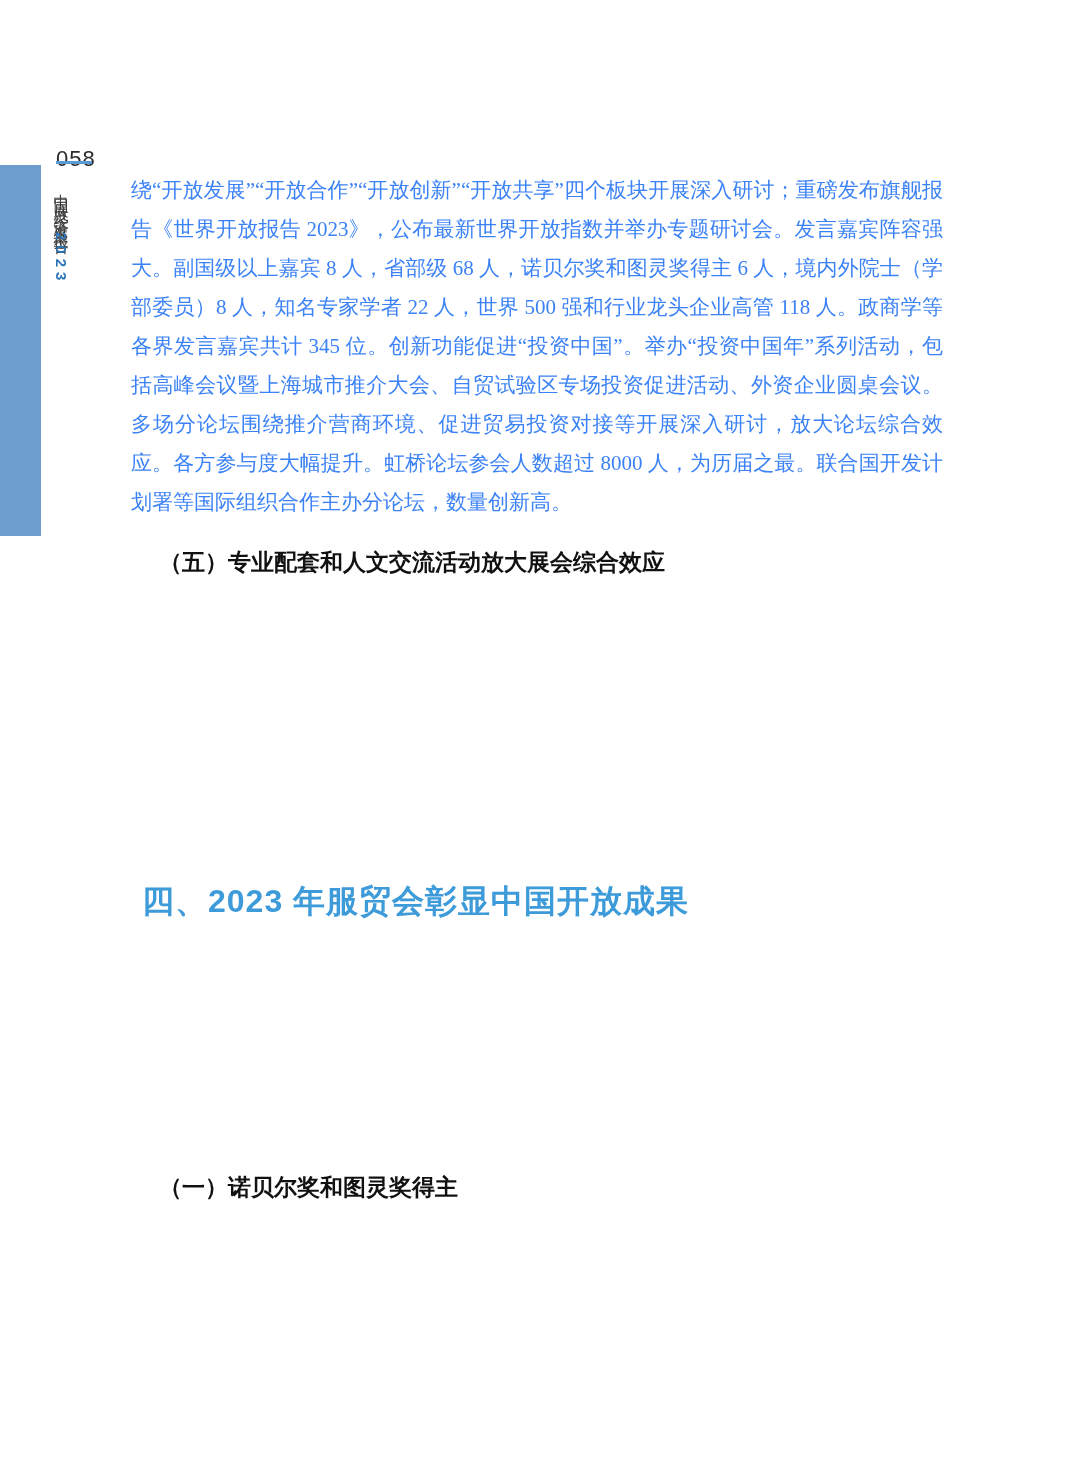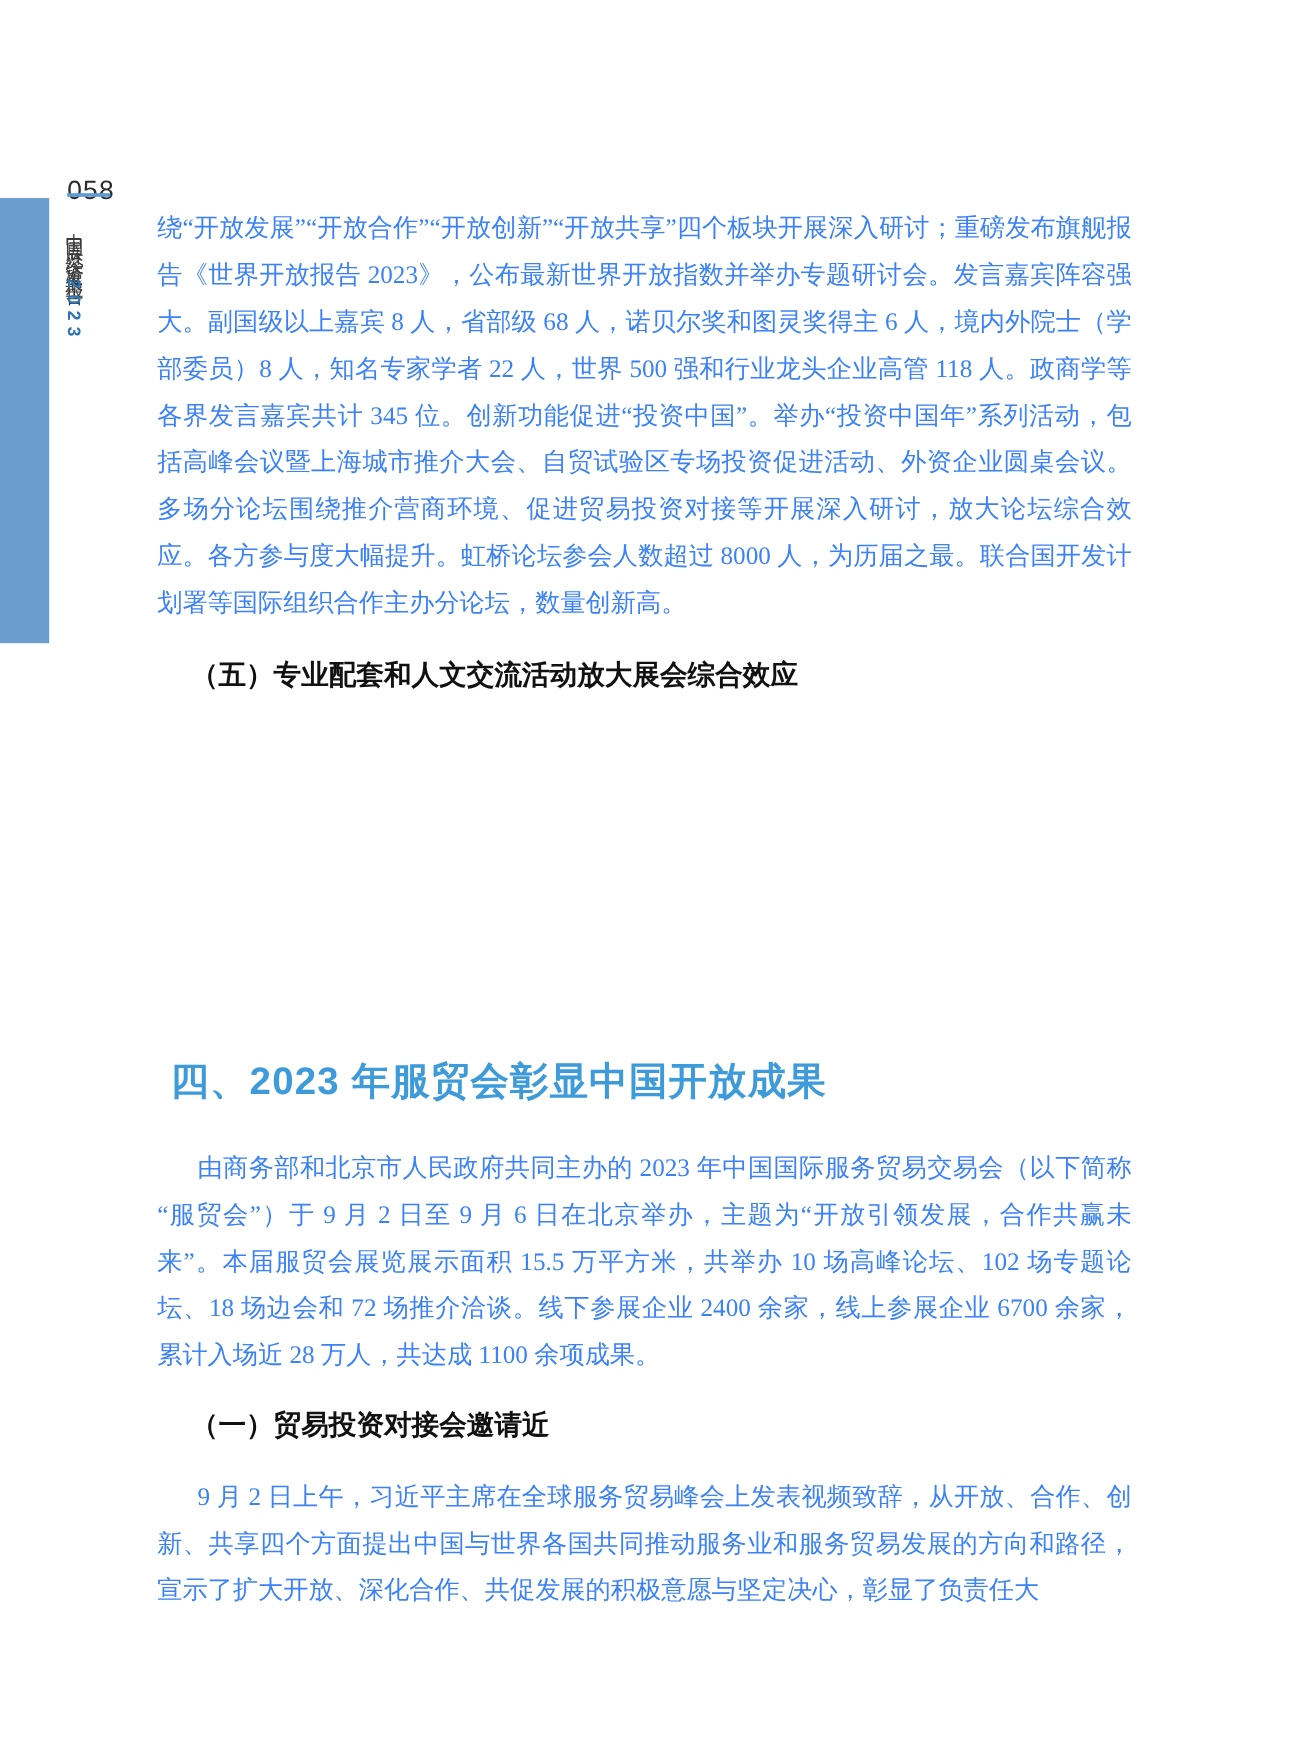--- a/index.html
+++ b/index.html
@@ -112,7 +112,6 @@
 
     <h2 class="section-heading" style="top:883px">四、2023 年服贸会彰显中国开放成果</h2>
 
-    <p class="body-para indent" style="top:954px">由商务部和北京市人民政府共同主办的 2023 年中国国际服务贸易交易会（以下简称“服贸会”）于 9 月 2 日至 9 月 6 日在北京举办，主题为“开放引领发展，合作共赢未来”。本届服贸会展览展示面积 15.5 万平方米，共举办 10 场高峰论坛、102 场专题论坛、18 场边会和 72 场推介洽谈。线下参展企业 2400 余家，线上参展企业 6700 余家，累计入场近 28 万人，共达成 1100 余项成果。</p>
 
     <h3 class="sub-heading" style="top:1174px">（一）贸易投资对接会邀请近</h3>
 

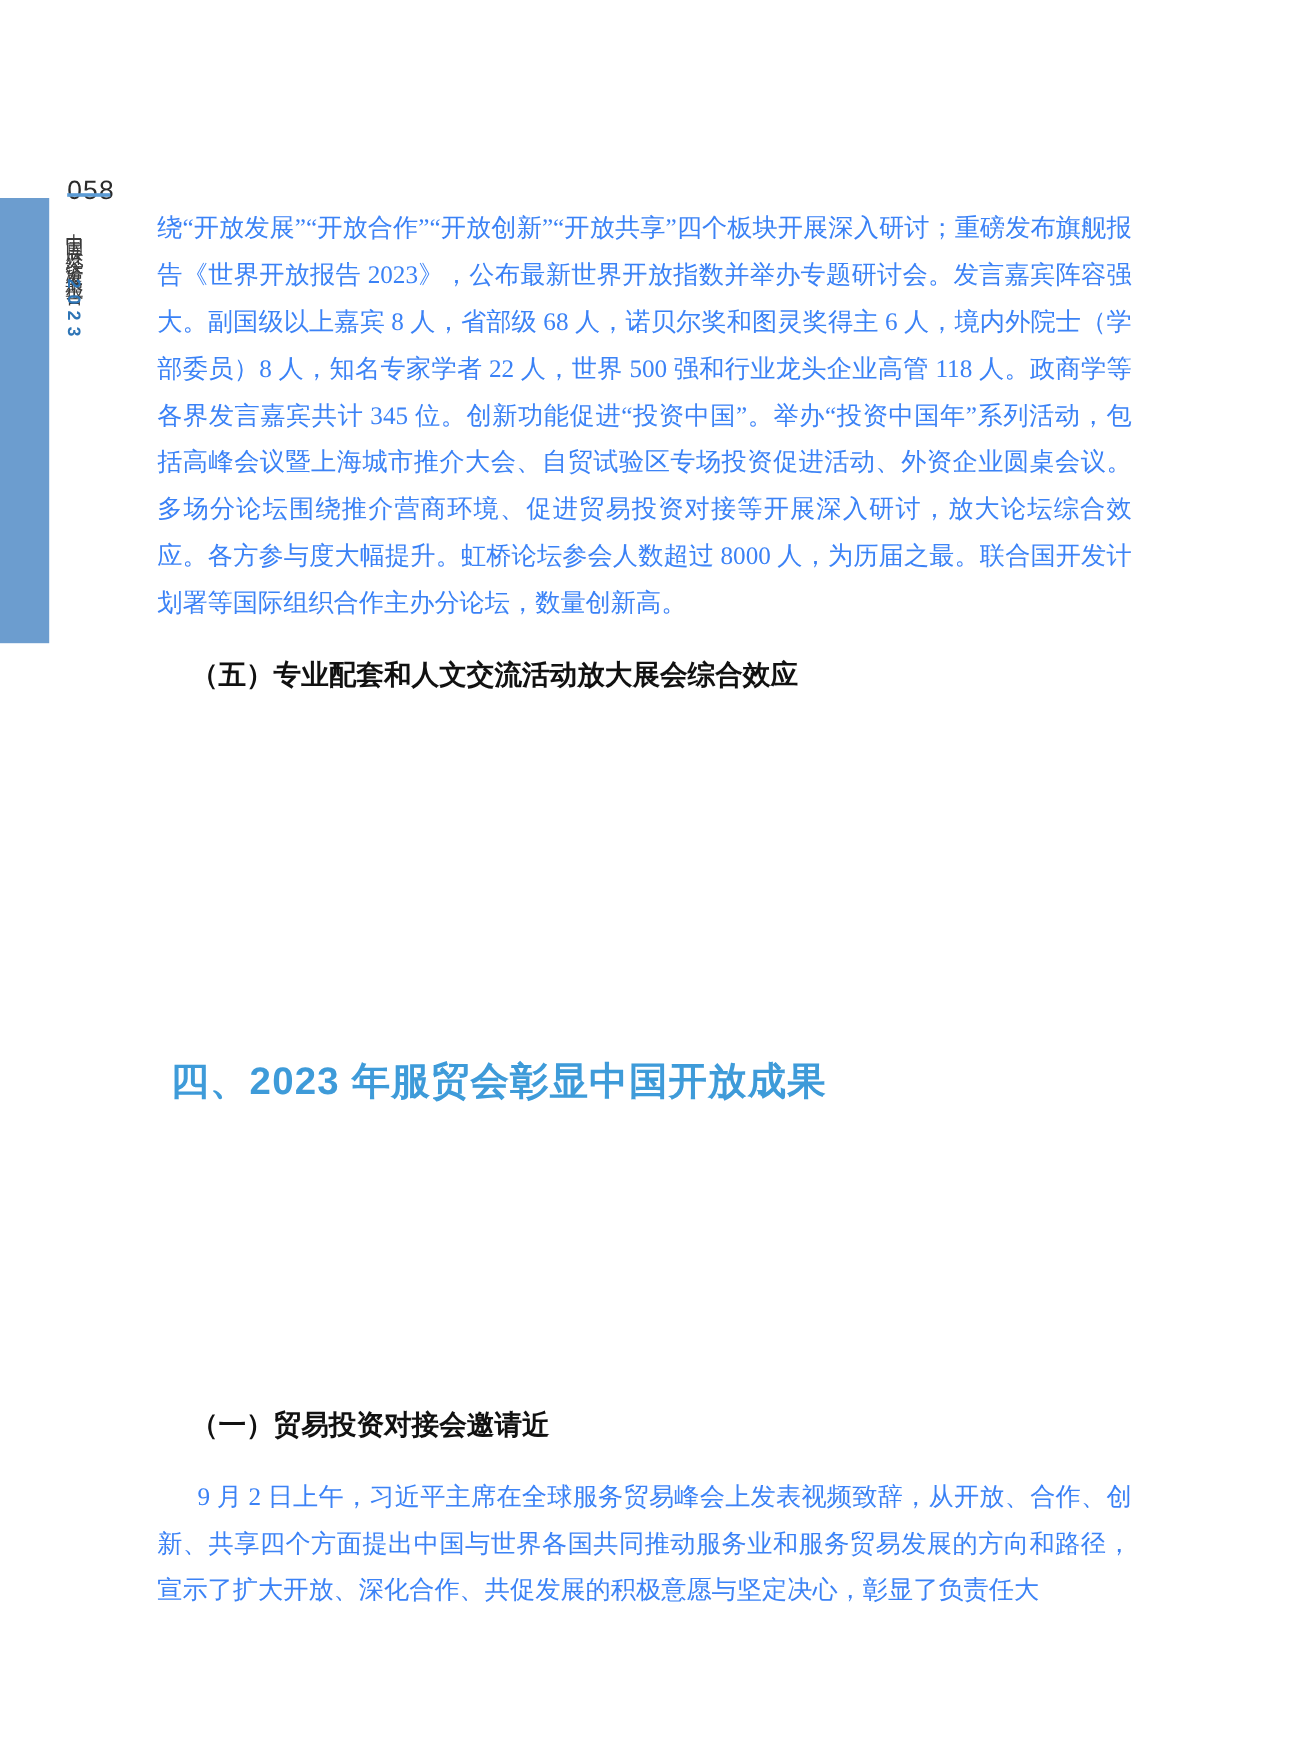--- a/index.html
+++ b/index.html
@@ -113,7 +113,7 @@
     <h2 class="section-heading" style="top:883px">四、2023 年服贸会彰显中国开放成果</h2>
 
 
-    <h3 class="sub-heading" style="top:1174px">（一）贸易投资对接会邀请近</h3>
+    <h3 class="sub-heading" style="top:1174px">（一）诺贝尔奖和图灵奖得主</h3>
 
     <p class="body-para indent" style="top:1228px">9 月 2 日上午，习近平主席在全球服务贸易峰会上发表视频致辞，从开放、合作、创新、共享四个方面提出中国与世界各国共同推动服务业和服务贸易发展的方向和路径，宣示了扩大开放、深化合作、共促发展的积极意愿与坚定决心，彰显了负责任大</p>
 

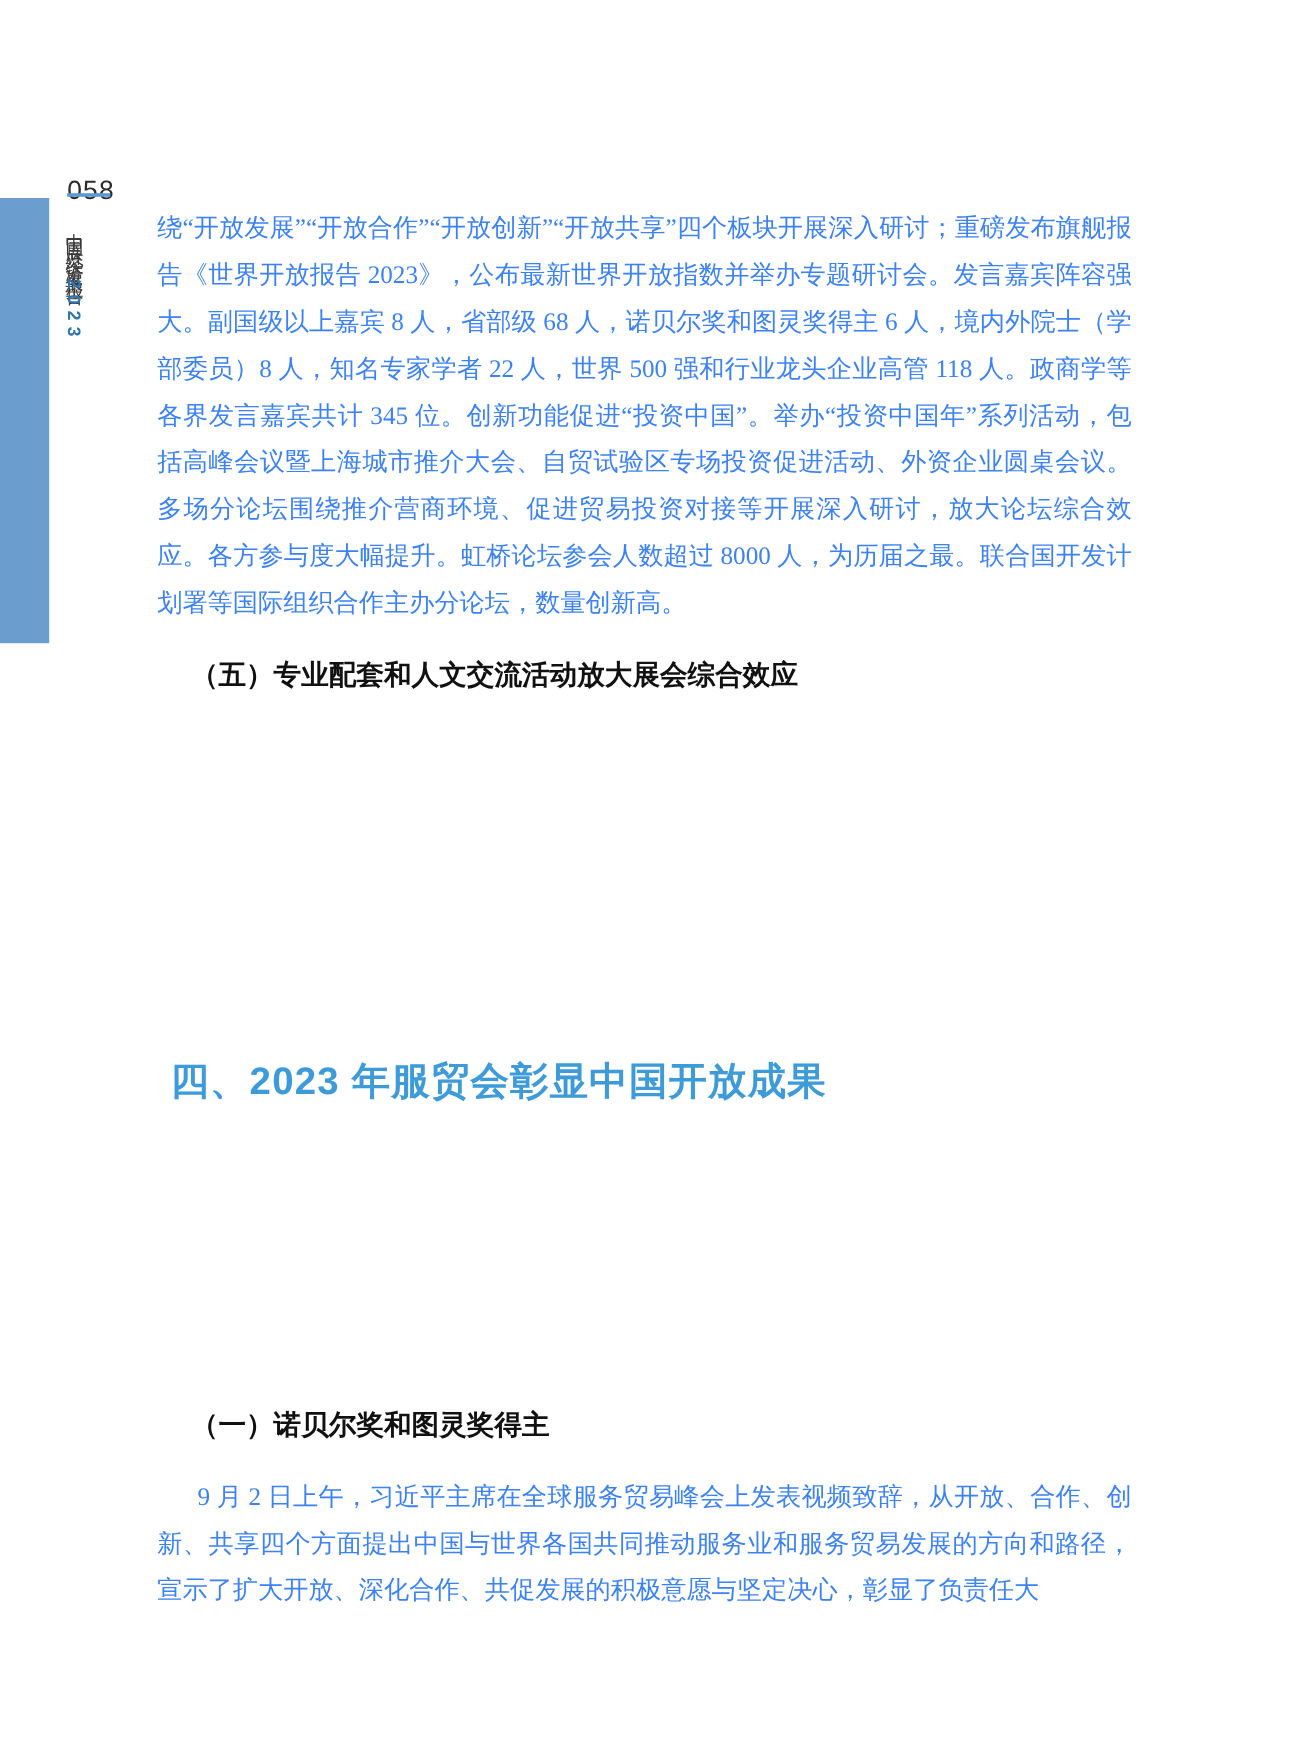--- a/index.html
+++ b/index.html
@@ -115,7 +115,6 @@
 
     <h3 class="sub-heading" style="top:1174px">（一）诺贝尔奖和图灵奖得主</h3>
 
-    <p class="body-para indent" style="top:1228px">9 月 2 日上午，习近平主席在全球服务贸易峰会上发表视频致辞，从开放、合作、创新、共享四个方面提出中国与世界各国共同推动服务业和服务贸易发展的方向和路径，宣示了扩大开放、深化合作、共促发展的积极意愿与坚定决心，彰显了负责任大</p>
 
   </main>
 </div>

